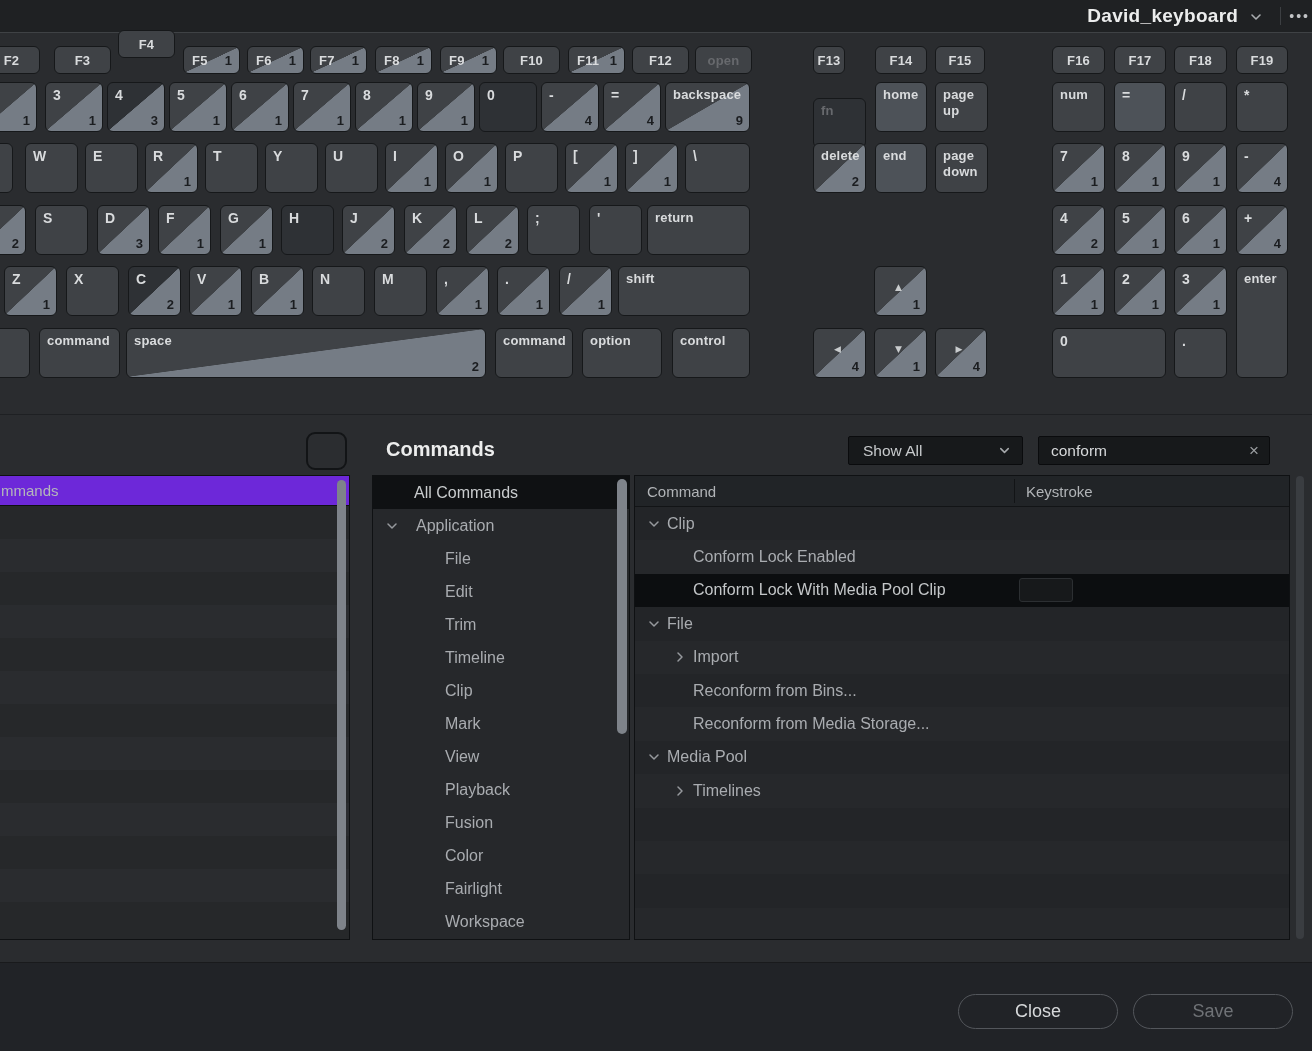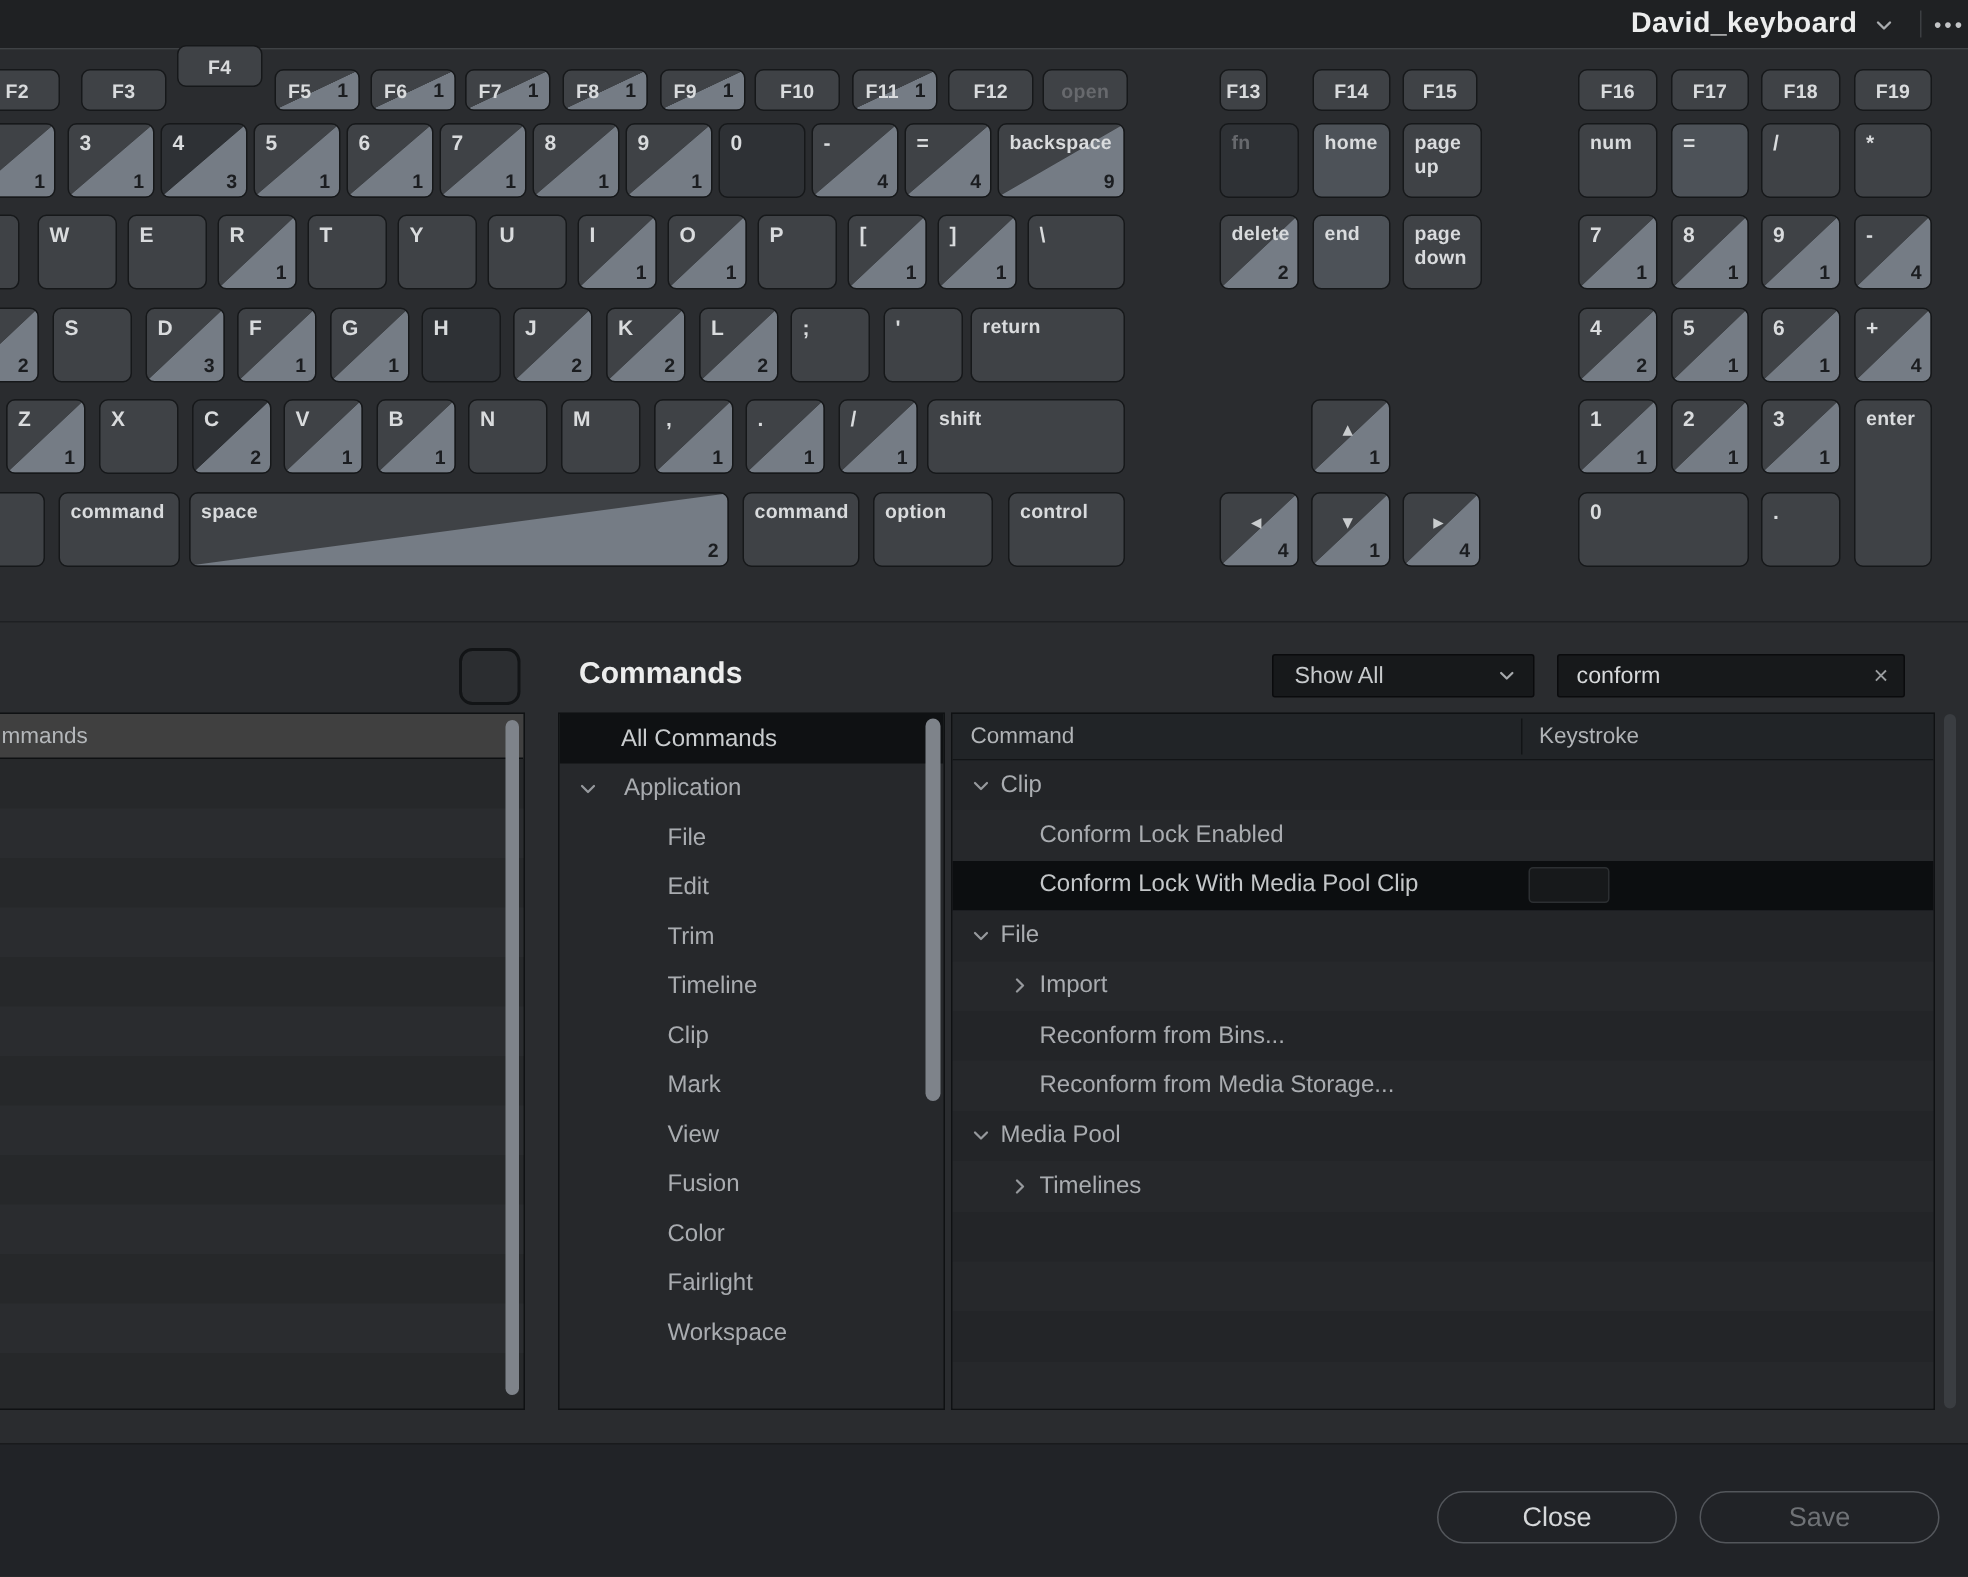--- a/index.html
+++ b/index.html
@@ -232,7 +232,7 @@
       <span class="klabel">backspace</span>
       <span class="kcount">9</span>
     </div>
-    <div class="key t-ddim s-w" style="left: 813px; top: 82px; width: 53px; height: 50px;">
+    <div class="key t-ddim s-w" style="left: 813px; top: 98px; width: 53px; height: 50px;">
       <span class="klabel">fn</span>
     </div>
     <div class="key t-l s-w" style="left: 875px; top: 82px; width: 52px; height: 50px;">

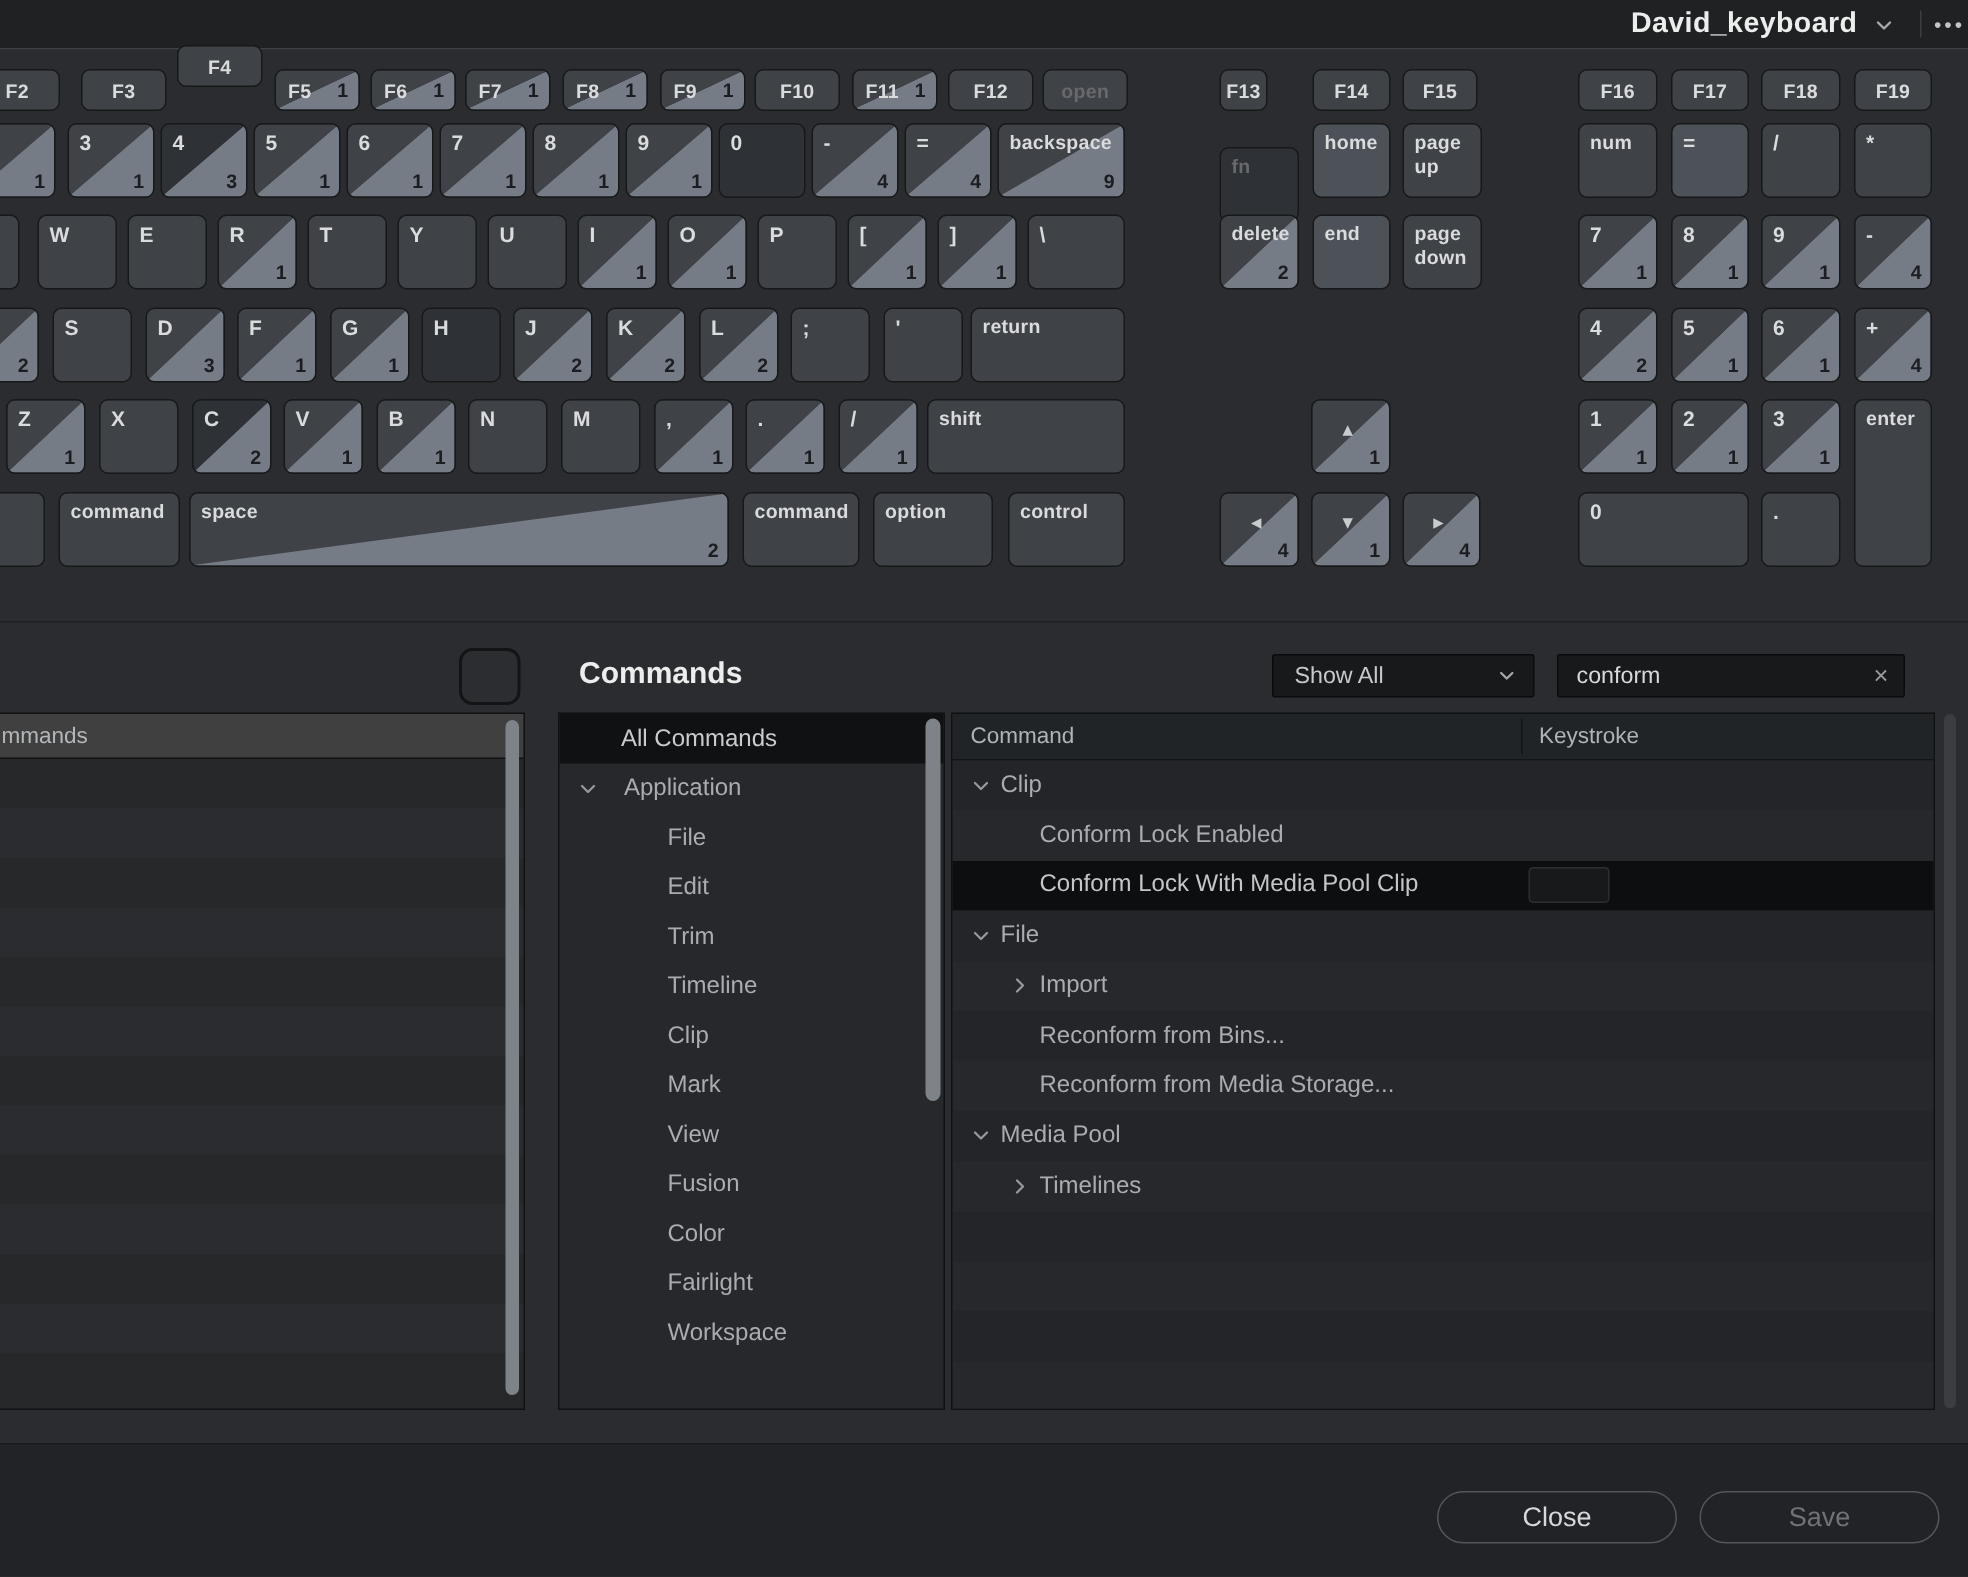--- a/index.html
+++ b/index.html
@@ -64,7 +64,7 @@
   .panel{position:absolute;top:475px;height:465px;border:1px solid #0f1113;box-sizing:border-box;overflow:hidden;}
   
   .left-panel{left:-2px;width:352px;background:#26282a;}
-  .lp-header{height:29px;border-bottom:1px solid #0e1012;background:#404040;
+  .lp-header{height:29px;border-bottom:1px solid #0e1012;background:#6d28d9;
     font-size:15px;color:#b4b7ba;display:flex;align-items:center;padding-left:2px;}
   .lrow{height:33px;}
   .lrow.alt{background:#2a2c2f;}

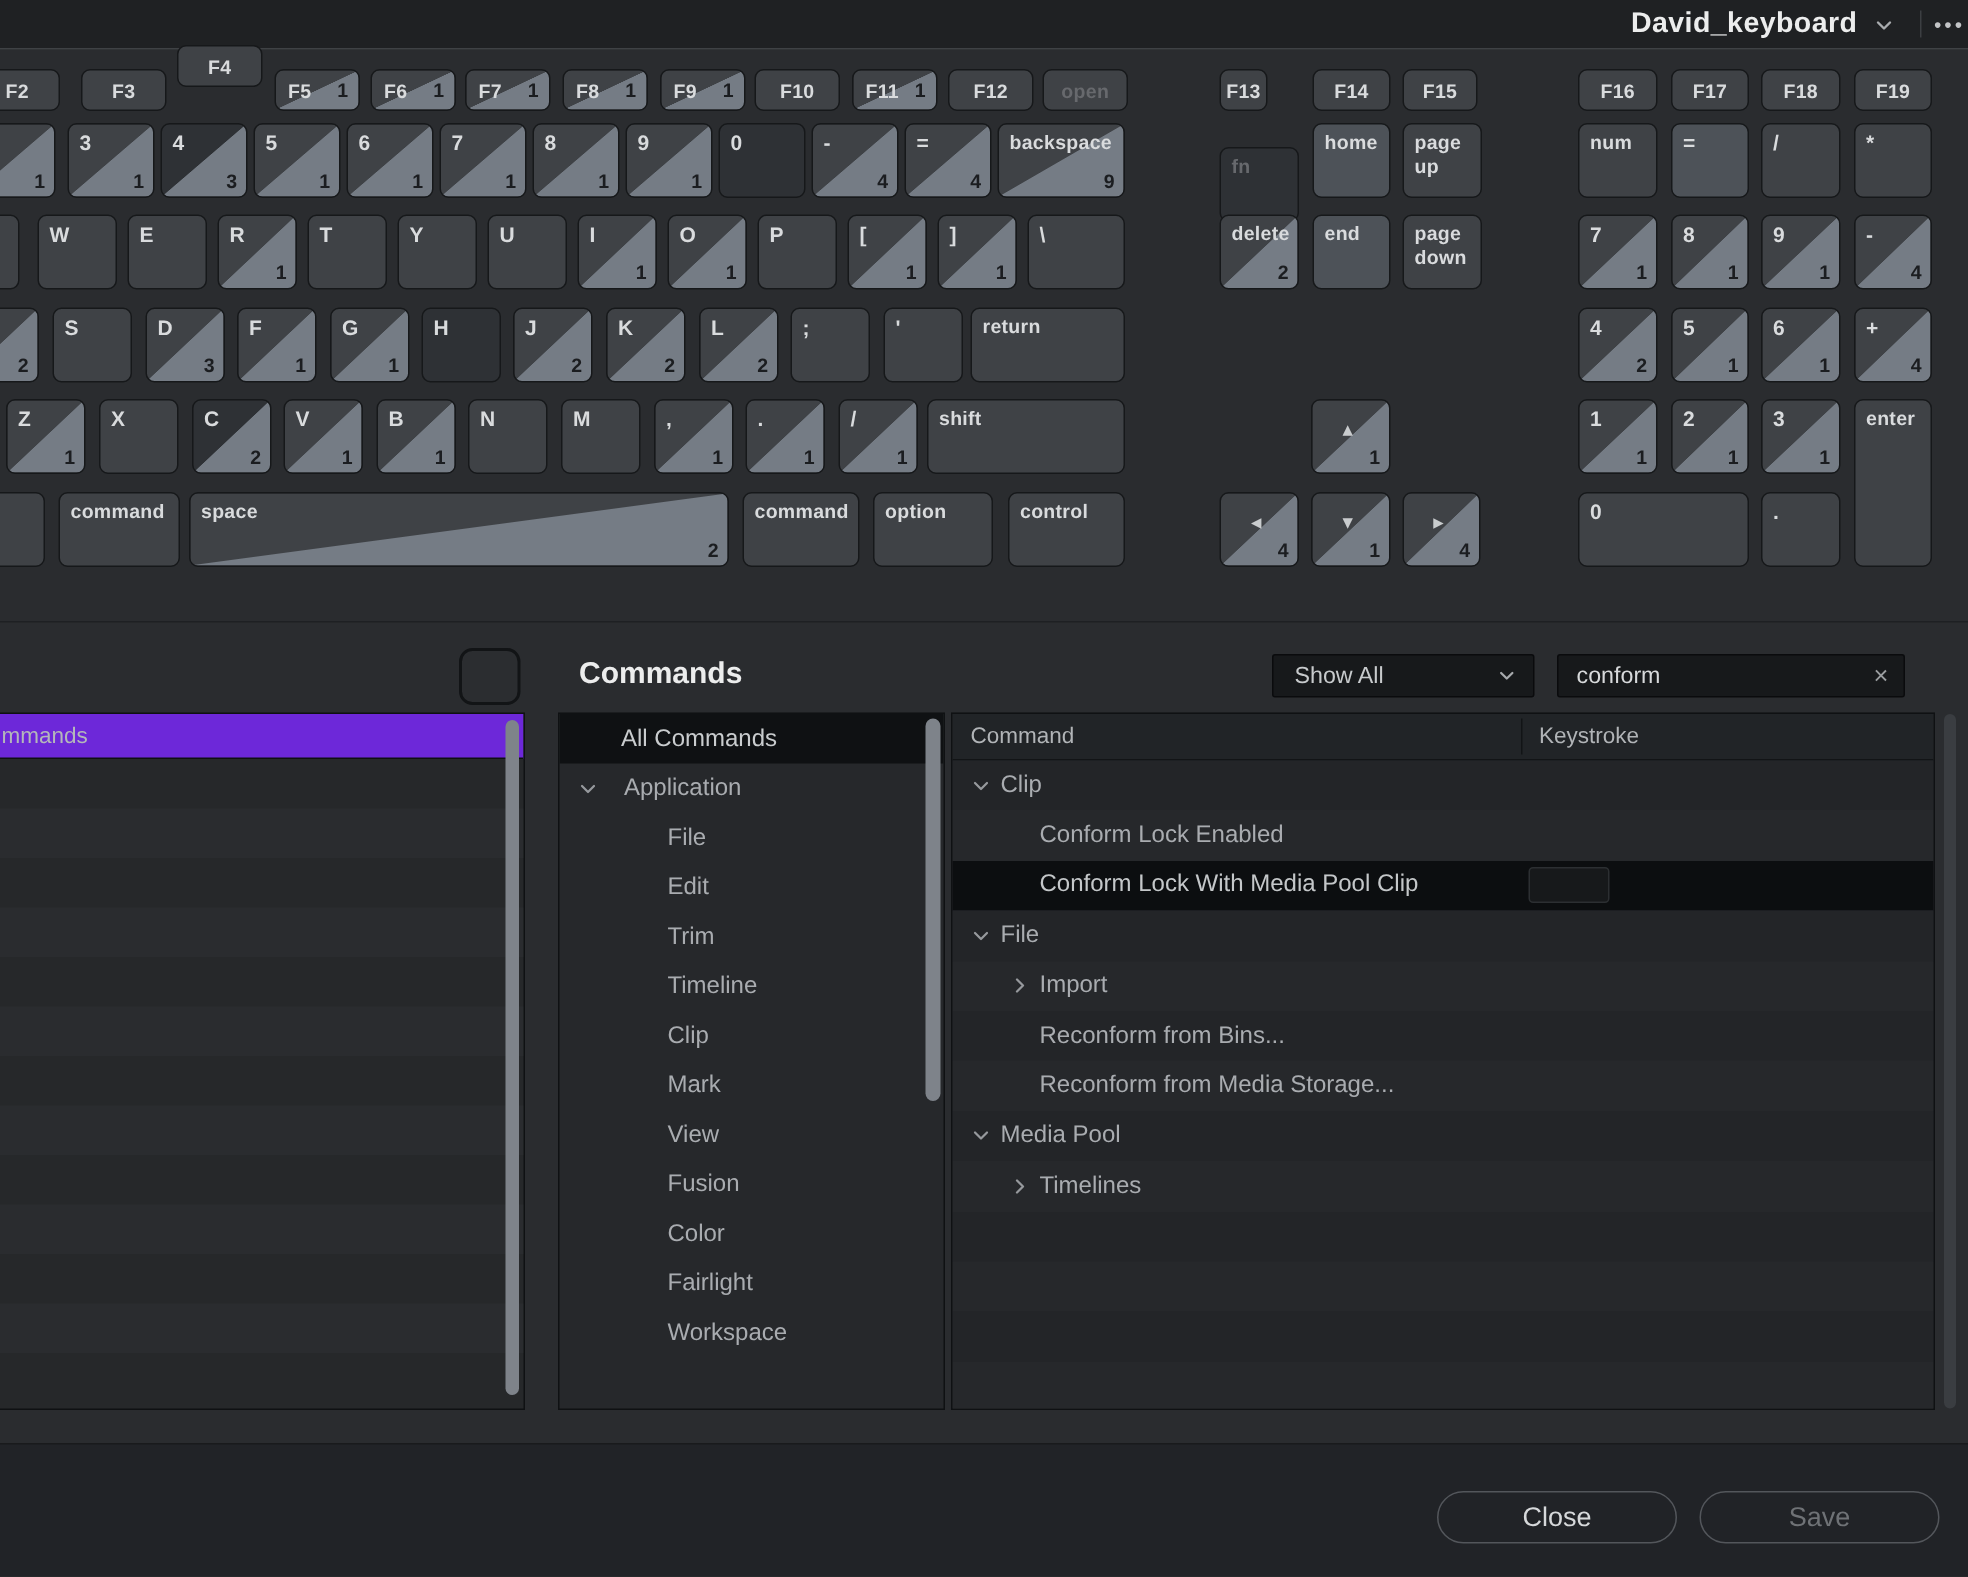--- a/index.html
+++ b/index.html
@@ -553,6 +553,9 @@
         <span class="tlabel">View</span>
       </div>
       <div class="trow">
+        <span class="tlabel">Playback</span>
+      </div>
+      <div class="trow">
         <span class="tlabel">Fusion</span>
       </div>
       <div class="trow">

